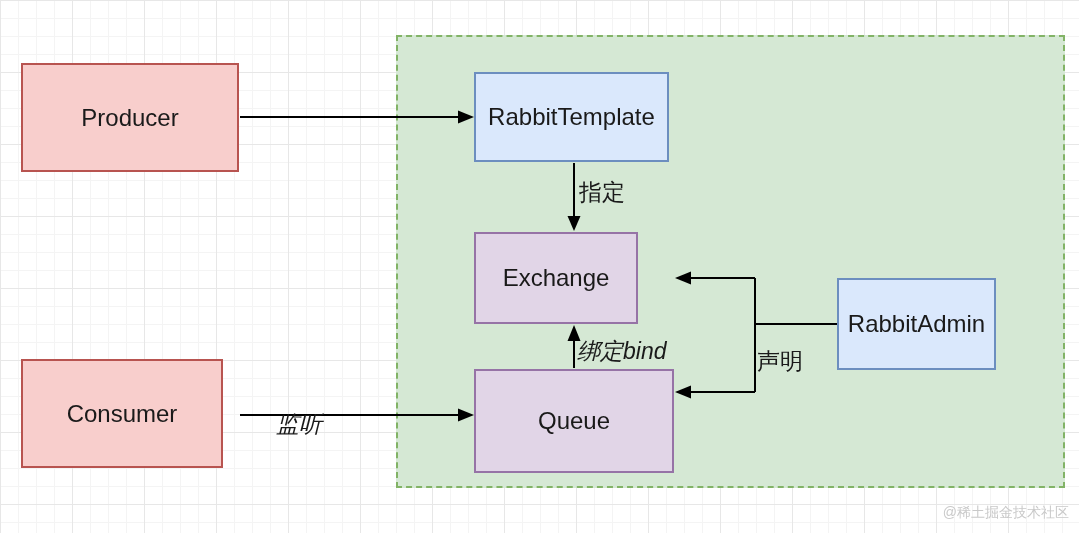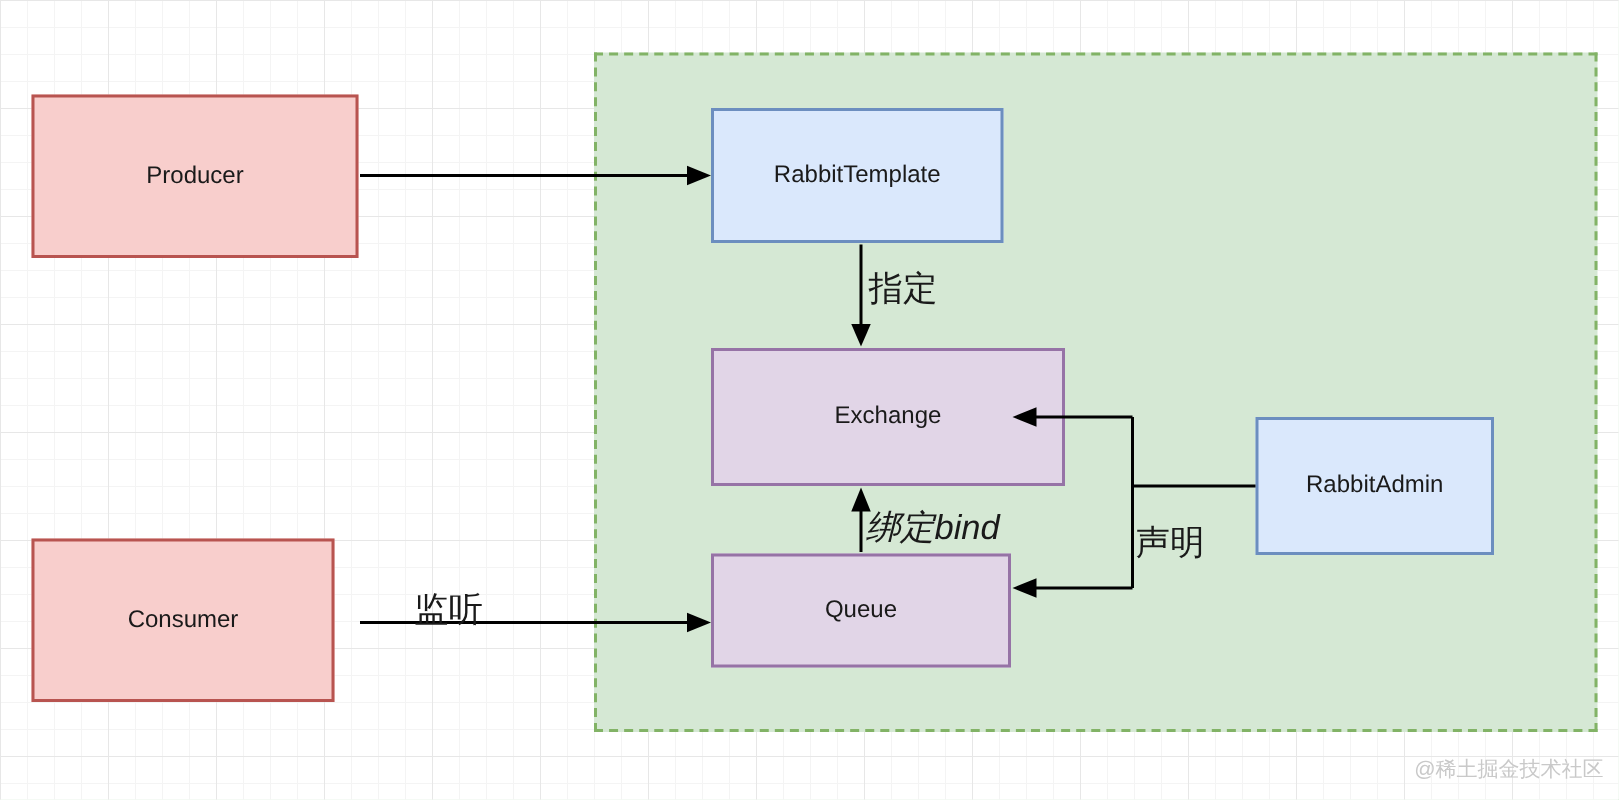--- a/index.html
+++ b/index.html
@@ -26,7 +26,7 @@
     display: flex;
     align-items: center;
     justify-content: center;
-    font-size: 16px;
+    font-size: 24px;
     color: #1a1a1a;
     white-space: nowrap;
     text-align: center;

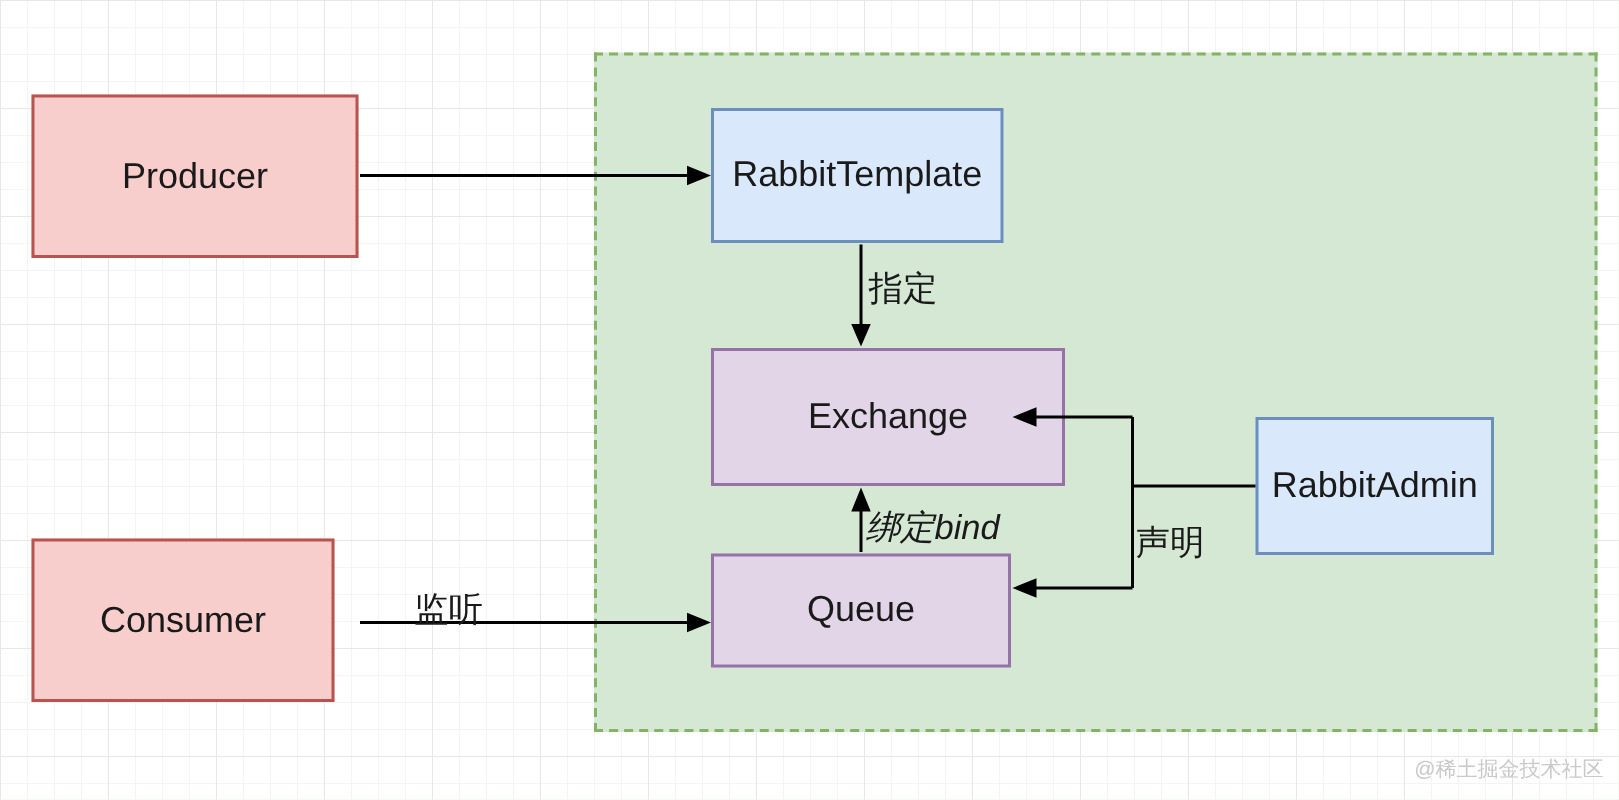--- a/index.html
+++ b/index.html
@@ -40,7 +40,7 @@
   #group-spring    { position: absolute; left: 396px; top: 35px; width: 669px; height: 453px;
                      box-sizing: border-box; background: #d5e8d4; border: 2px dashed #82b366; }
   #rabbit-template { left: 474px; top: 72px;  width: 195px; height: 90px; }
-  #exchange        { left: 474px; top: 232px; width: 236px; height: 92px; }
+  #exchange        { left: 474px; top: 232px; width: 164px; height: 92px; }
   #queue           { left: 474px; top: 369px; width: 200px; height: 76px; }
   #rabbit-admin    { left: 837px; top: 278px; width: 159px; height: 92px; }
 

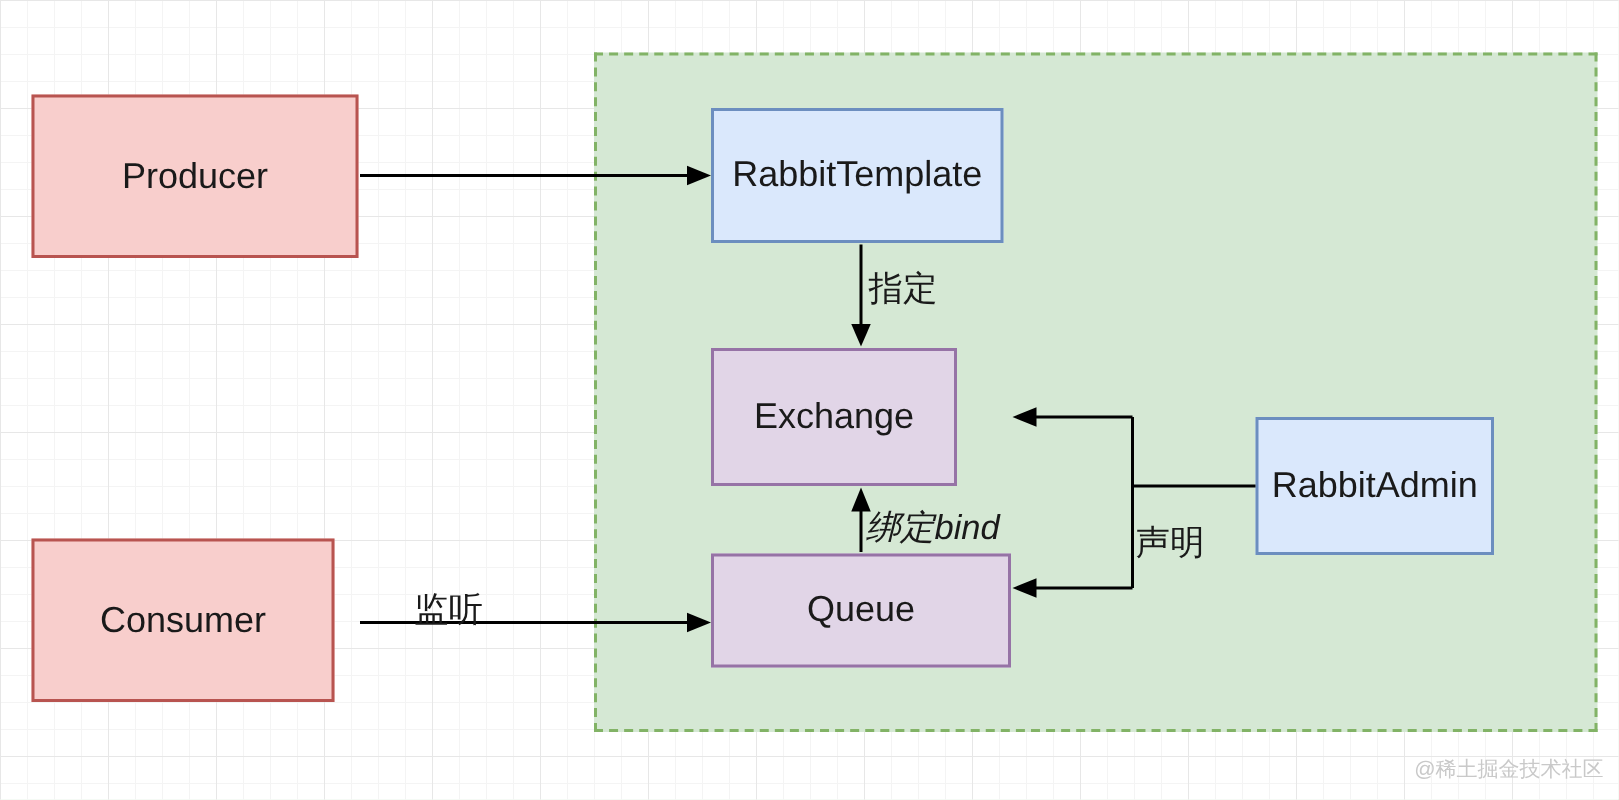--- a/index.html
+++ b/index.html
@@ -65,7 +65,7 @@
   }
   #label-specify { left: 579px; top: 177px; }
   #label-bind    { left: 577px; top: 336px; font-style: italic; }
-  #label-listen  { left: 276px; top: 391px; }
+  #label-listen  { left: 276px; top: 409px; font-style: italic; }
   #label-declare { left: 757px; top: 299px; margin-top: 47px; }
 
   .watermark {

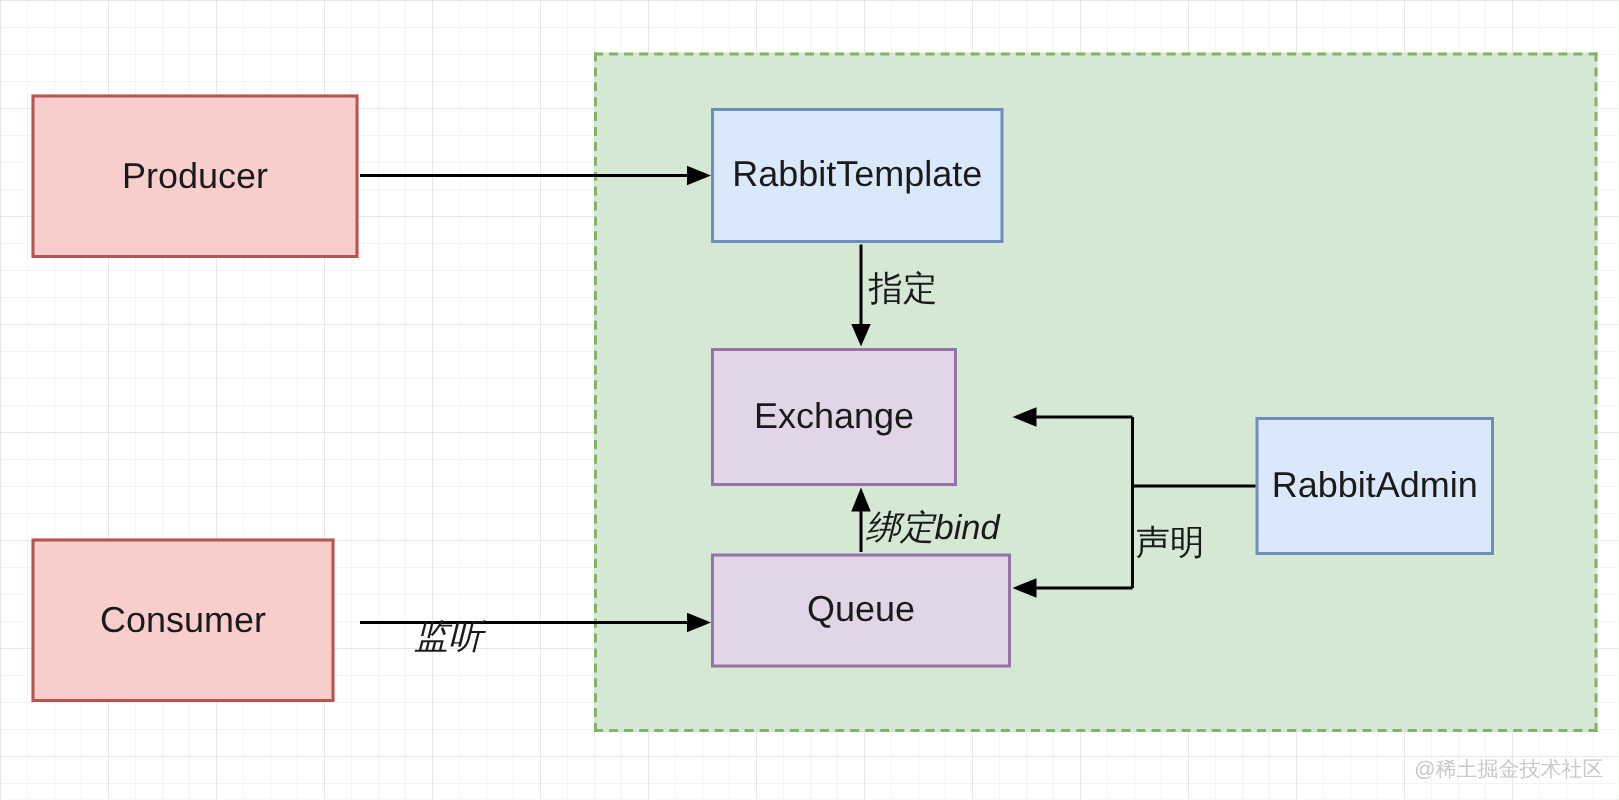--- a/index.html
+++ b/index.html
@@ -41,7 +41,7 @@
                      box-sizing: border-box; background: #d5e8d4; border: 2px dashed #82b366; }
   #rabbit-template { left: 474px; top: 72px;  width: 195px; height: 90px; }
   #exchange        { left: 474px; top: 232px; width: 164px; height: 92px; }
-  #queue           { left: 474px; top: 369px; width: 200px; height: 76px; }
+  #queue           { left: 474px; top: 369px; width: 200px; height: 104px; }
   #rabbit-admin    { left: 837px; top: 278px; width: 159px; height: 92px; }
 
   .edge-layer {

